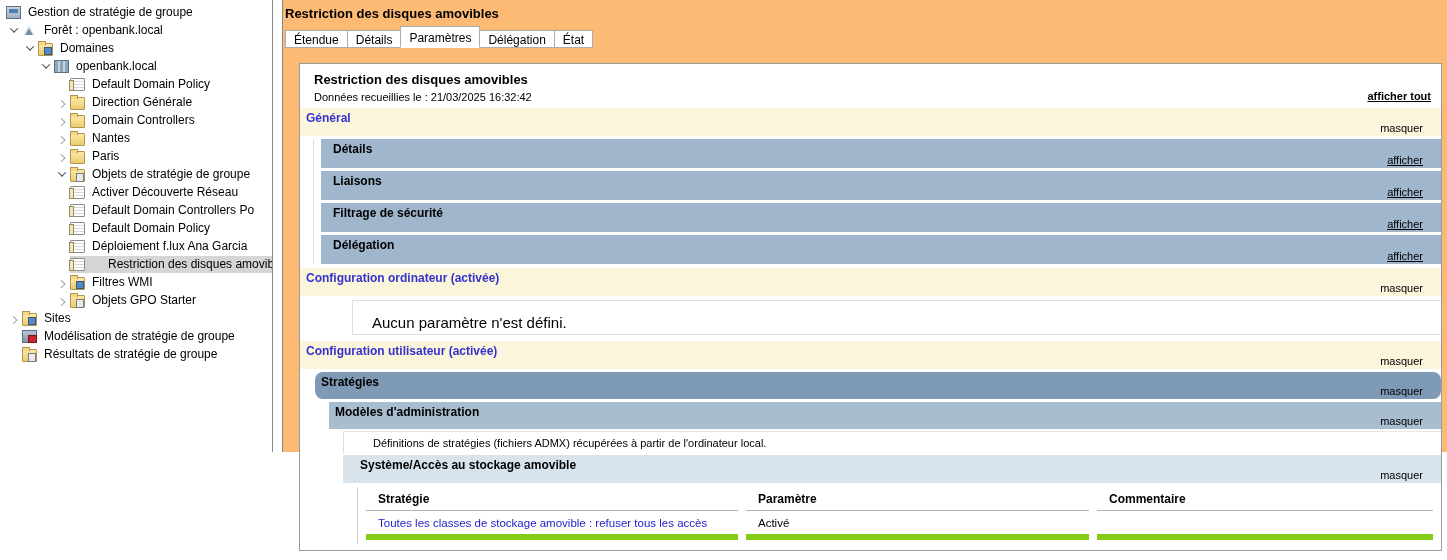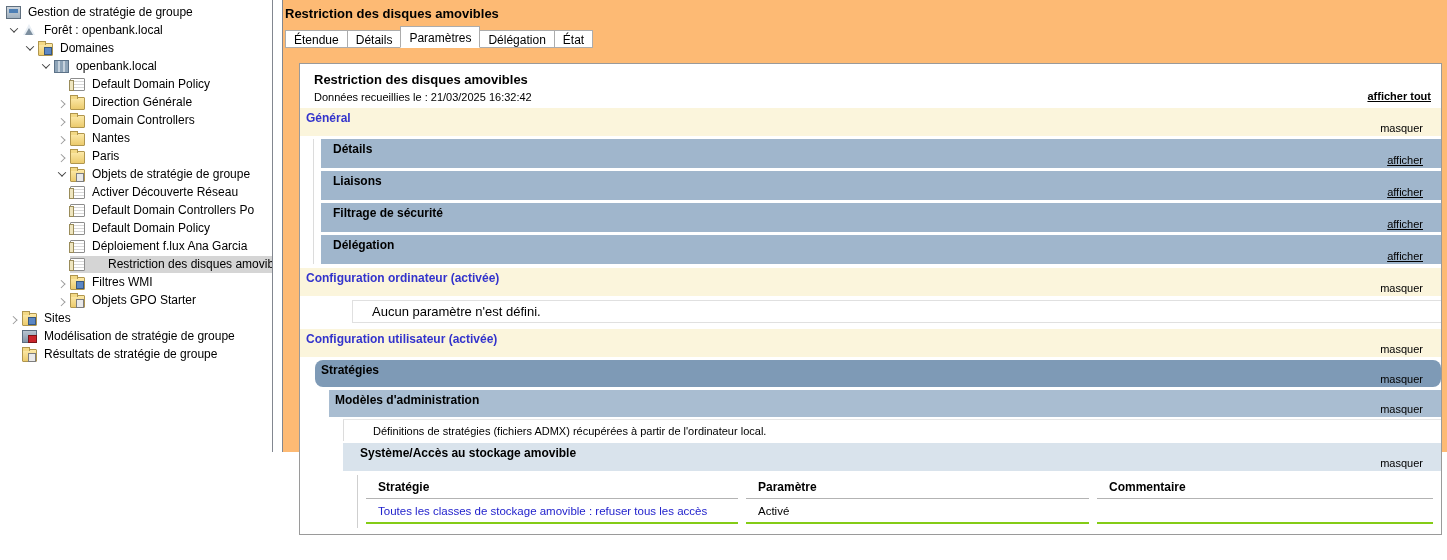--- a/index.html
+++ b/index.html
@@ -76,7 +76,7 @@
 
   .indent-wrap { margin-left:13px; border-left:1px solid #dcdcdc; padding-left:7px; }
   .row-empty { margin-left:52px; margin-top:4px; margin-bottom:6px; border:1px solid #e0e0e0; border-right:none;
-               padding:3px 0 3px 19px; font-size:13px; background:#fff; }
+               padding:13px 0 3px 19px; font-size:15px; background:#fff; }
   .admx-note { margin-left:43px; border-left:1px solid #dcdcdc; border-top:1px solid #e6e6e6;
                padding:5px 0 4px 29px; font-size:11px; margin-top:2px; }
   .table-area { margin-left:57px; border-left:1px solid #cfcfcf; margin-top:4px; padding-bottom:4px; }

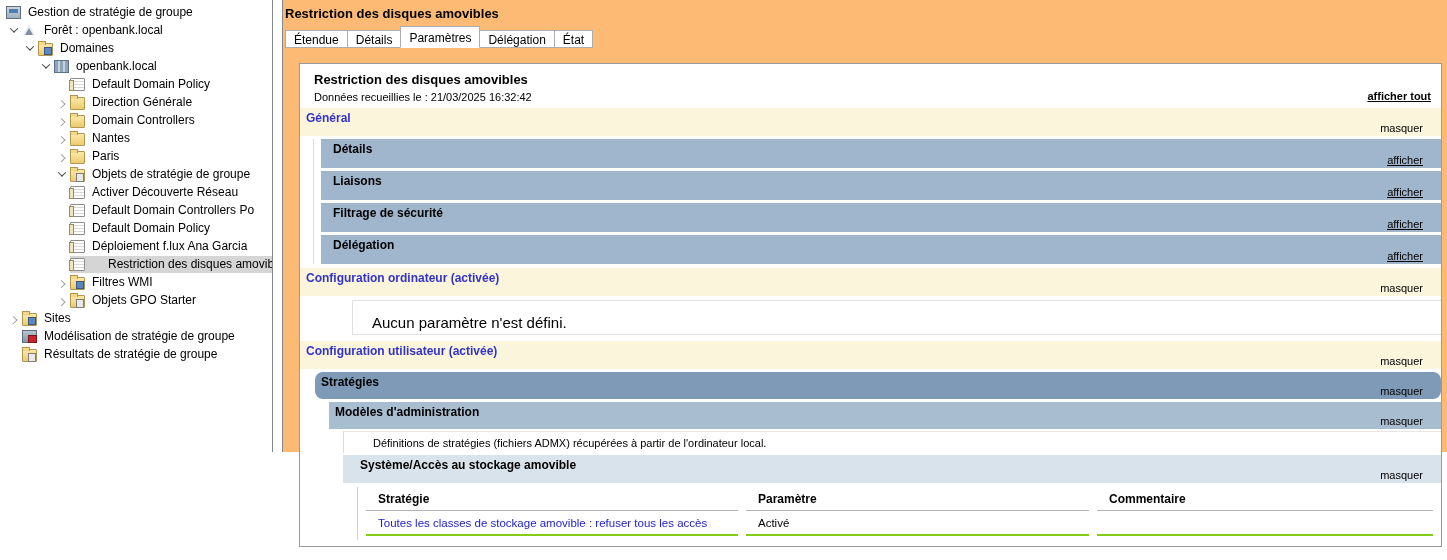--- a/index.html
+++ b/index.html
@@ -82,7 +82,7 @@
   .table-area { margin-left:57px; border-left:1px solid #cfcfcf; margin-top:4px; padding-bottom:4px; }
   table.settings { border-collapse:separate; border-spacing:8px 0; width:100%; table-layout:fixed; }
   table.settings th { text-align:left; font-size:12px; font-weight:bold; border-bottom:1px solid #b3b3b3; padding:5px 0 4px 12px; }
-  table.settings td { font-size:11.5px; padding:6px 0 5px 12px; border-bottom:2px solid #84cc16; }
+  table.settings td { font-size:11.5px; padding:6px 0 5px 12px; border-bottom:6px solid #84cc16; }
   td.policy-link { color:#2222cc; cursor:pointer; }
   .col1 { width:372px; } .col2 { width:343px; }
 </style>

